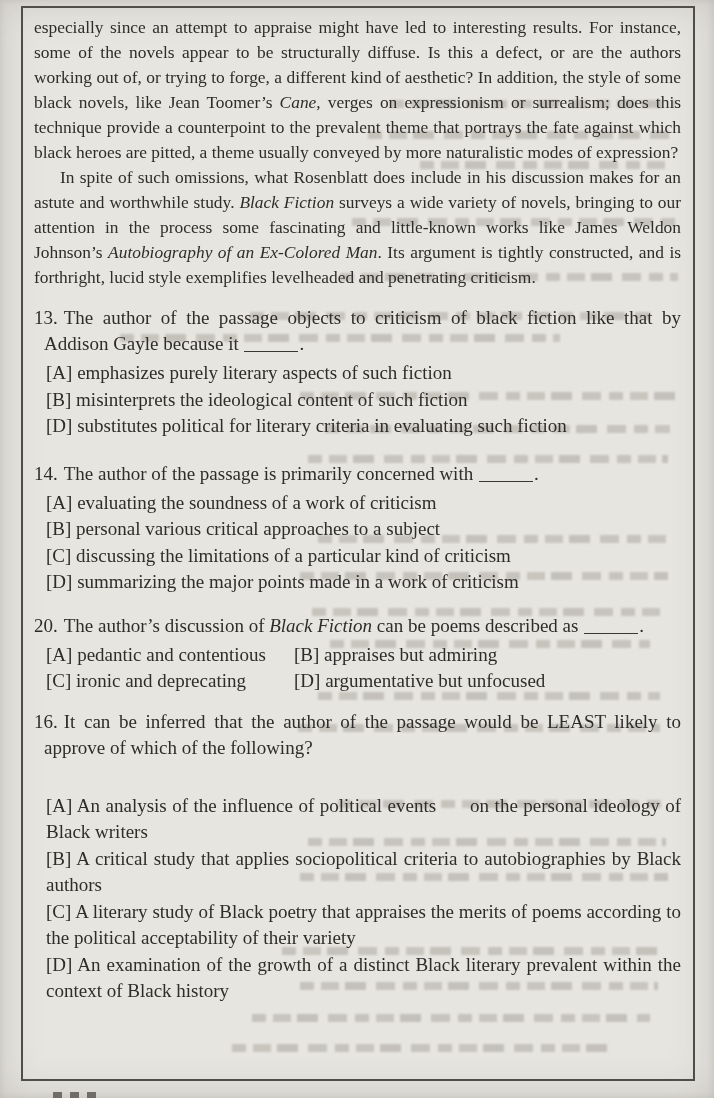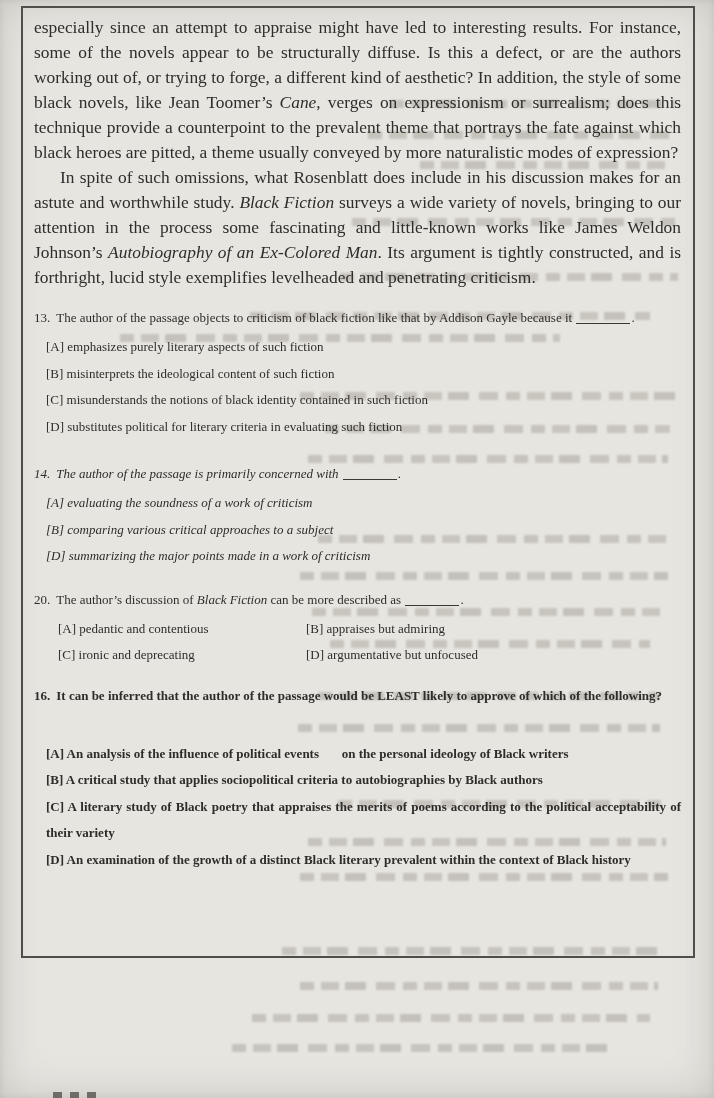--- a/index.html
+++ b/index.html
@@ -23,7 +23,7 @@
       #a8a49c 76px 95px, rgba(0,0,0,0) 95px 103px);
   }
   .box{
-    position:absolute;left:21px;top:6px;width:674px;height:952px;
+    position:absolute;left:21px;top:6px;width:674px;height:1075px;
     border:2px solid #504e4a;box-sizing:border-box;
     padding:7px 12px 0 11px;
     background:transparent;

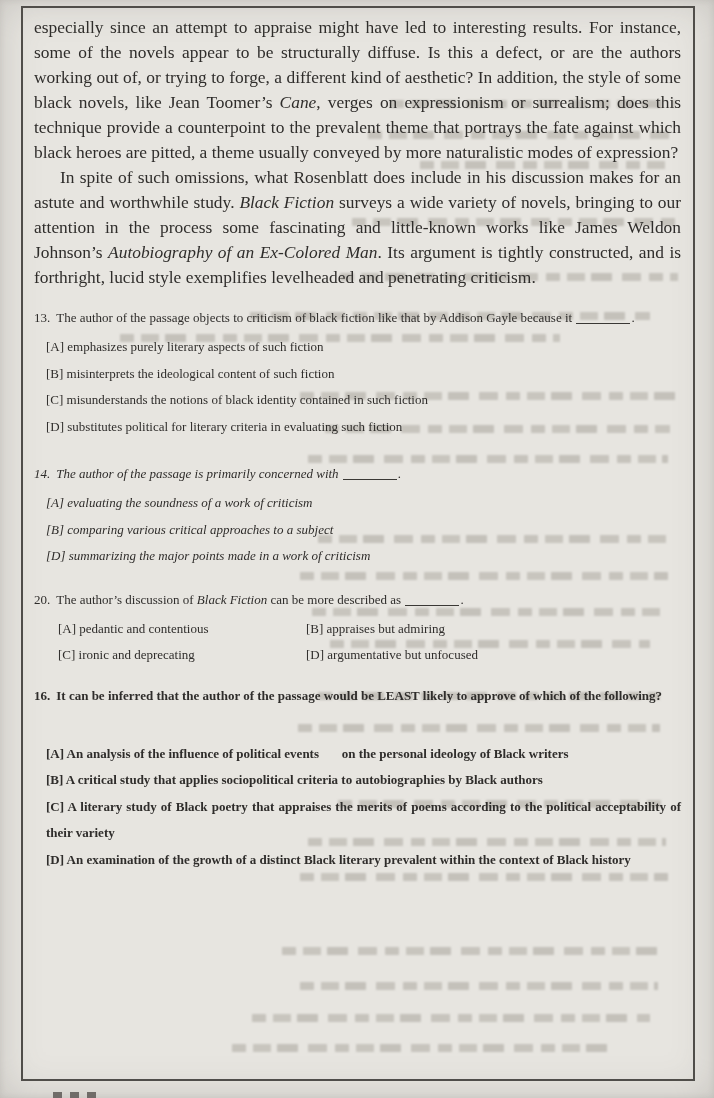--- a/index.html
+++ b/index.html
@@ -31,7 +31,7 @@
   .para{margin:0;text-align:justify;font-size:17.4px;line-height:25px;}
   .para.indented{text-indent:26px;}
   .it{font-style:italic;}
-  .question{margin-top:15px;font-size:13px;}
+  .question{margin-top:15px;font-size:19px;}
   .q14{margin-top:21px;font-style:italic;}
   .q15{margin-top:17px;}
   .q16{margin-top:14px;font-weight:bold;}

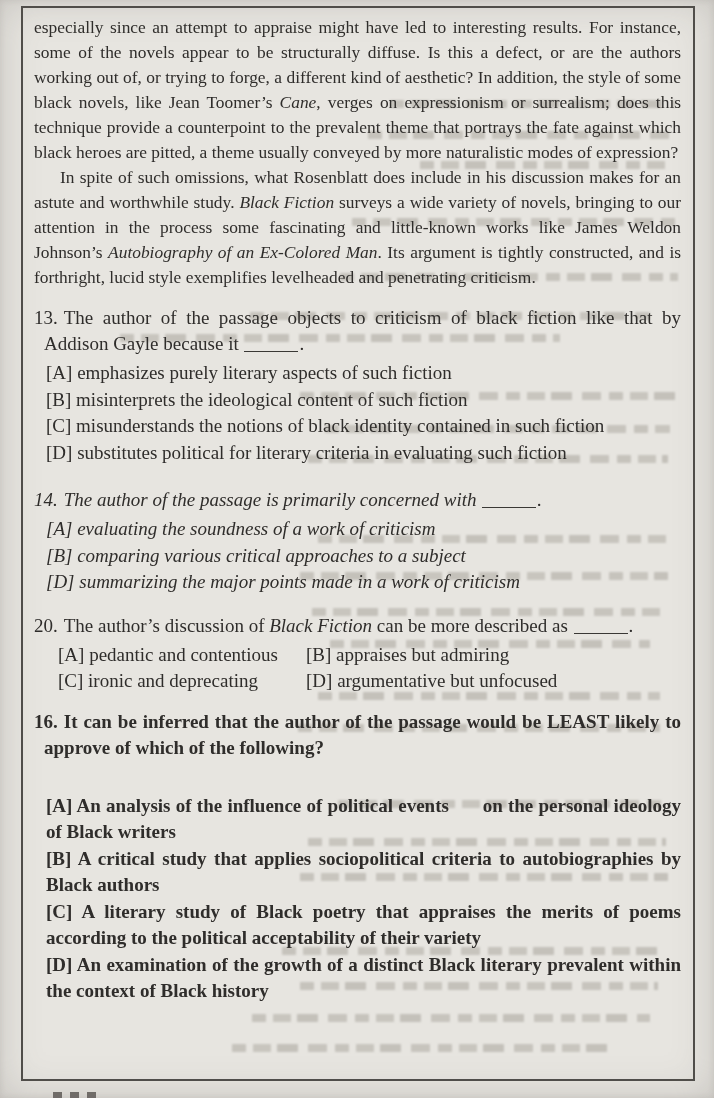--- a/index.html
+++ b/index.html
@@ -94,7 +94,6 @@
       <div class="opts">
         <div class="opt">[A] emphasizes purely literary aspects of such fiction</div>
         <div class="opt">[B] misinterprets the ideological content of such fiction</div>
-        <div class="opt">[C] misunderstands the notions of black identity contained in such fiction</div>
         <div class="opt">[D] substitutes political for literary criteria in evaluating such fiction</div>
       </div>
     </div>

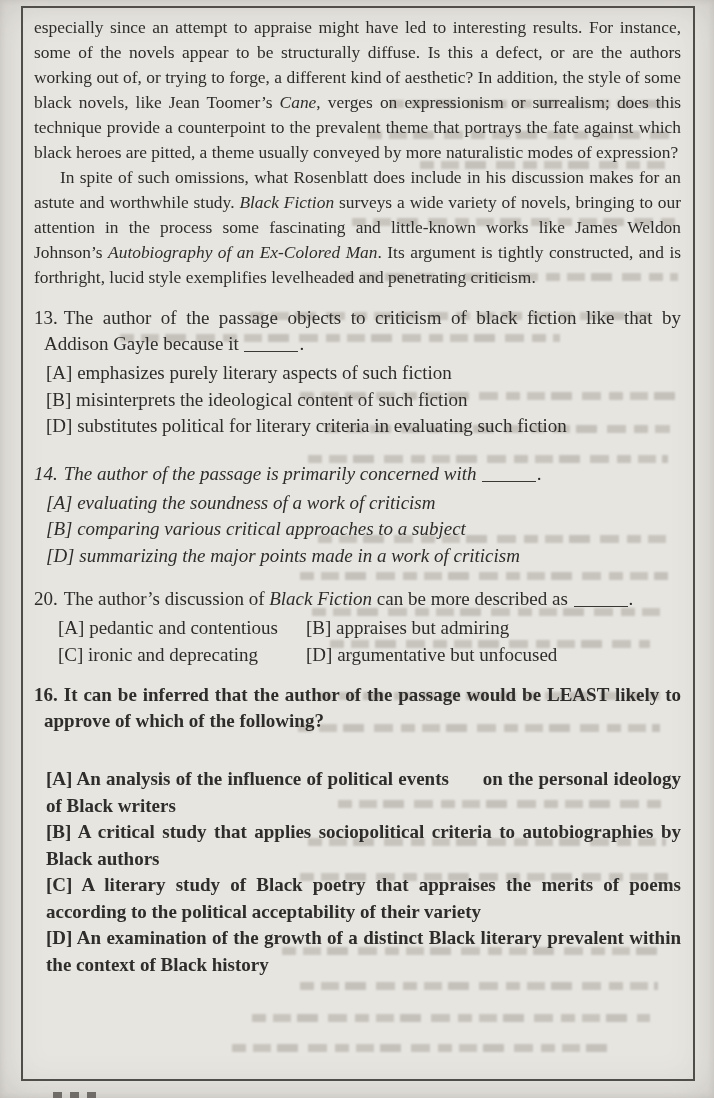--- a/index.html
+++ b/index.html
@@ -32,7 +32,7 @@
   .para.indented{text-indent:26px;}
   .it{font-style:italic;}
   .question{margin-top:15px;font-size:19px;}
-  .q14{margin-top:21px;font-style:italic;}
+  .q14{margin-top:21px;}
   .q15{margin-top:17px;}
   .q16{margin-top:14px;font-weight:bold;}
   .stem{padding-left:10px;text-indent:-10px;text-align:justify;line-height:26px;}

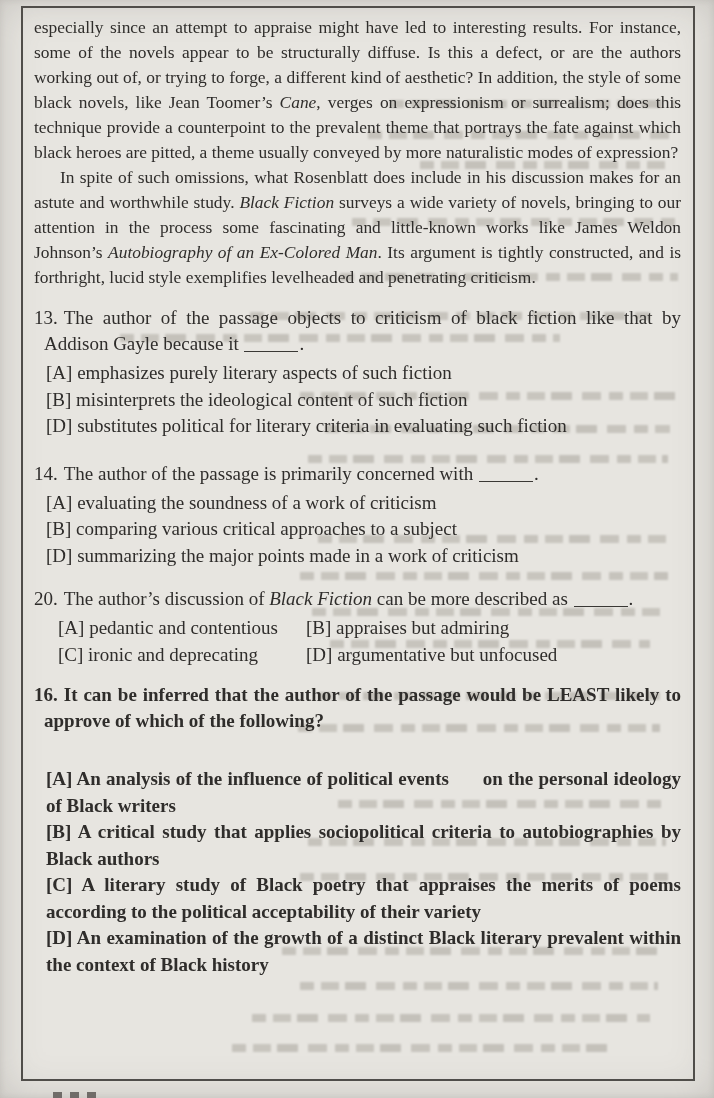--- a/index.html
+++ b/index.html
@@ -102,7 +102,7 @@
       <div class="stem"><span class="qnum">14.</span><span>The author of the passage is primarily concerned with </span><span class="blank"></span><span>.</span></div>
       <div class="opts">
         <div class="opt">[A] evaluating the soundness of a work of criticism</div>
-        <div class="opt">[B] comparing various critical approaches to a subject</div>
+        <div class="opt">[B] personal various critical approaches to a subject</div>
         <div class="opt">[D] summarizing the major points made in a work of criticism</div>
       </div>
     </div>

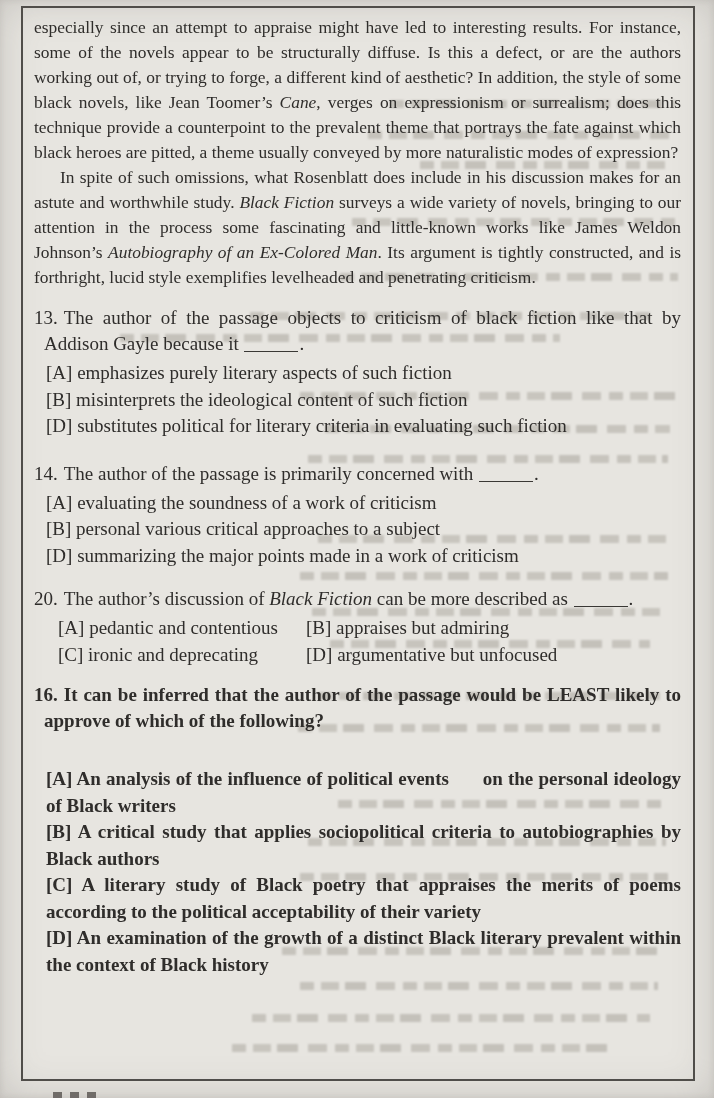--- a/index.html
+++ b/index.html
@@ -103,6 +103,7 @@
       <div class="opts">
         <div class="opt">[A] evaluating the soundness of a work of criticism</div>
         <div class="opt">[B] personal various critical approaches to a subject</div>
+        <div class="opt">[C] discussing the limitations of a particular kind of criticism</div>
         <div class="opt">[D] summarizing the major points made in a work of criticism</div>
       </div>
     </div>

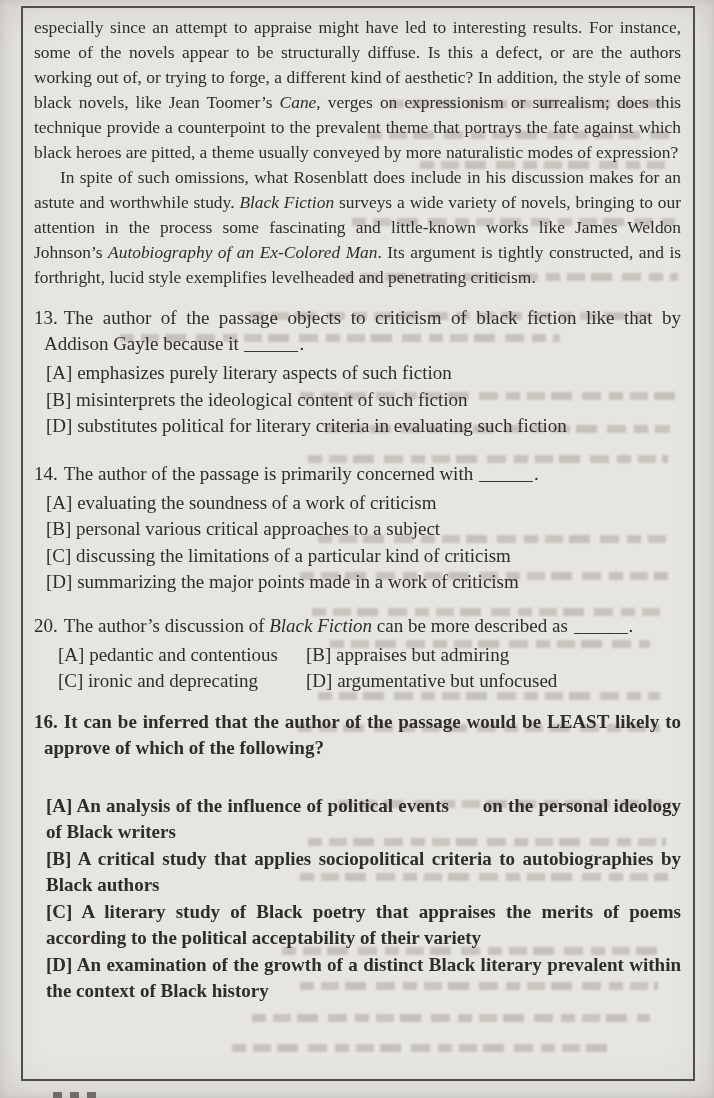--- a/index.html
+++ b/index.html
@@ -109,7 +109,7 @@
     </div>
 
     <div class="question q15">
-      <div class="stem"><span class="qnum">20.</span><span>The author’s discussion of </span><span class="it">Black Fiction</span><span> can be more described as </span><span class="blank"></span><span>.</span></div>
+      <div class="stem"><span class="qnum">20.</span><span>The author’s discussion of </span><span class="it">Black Fiction</span><span> can be poems described as </span><span class="blank"></span><span>.</span></div>
       <div class="opts-grid">
         <div class="opt">[A] pedantic and contentious</div>
         <div class="opt">[B] appraises but admiring</div>

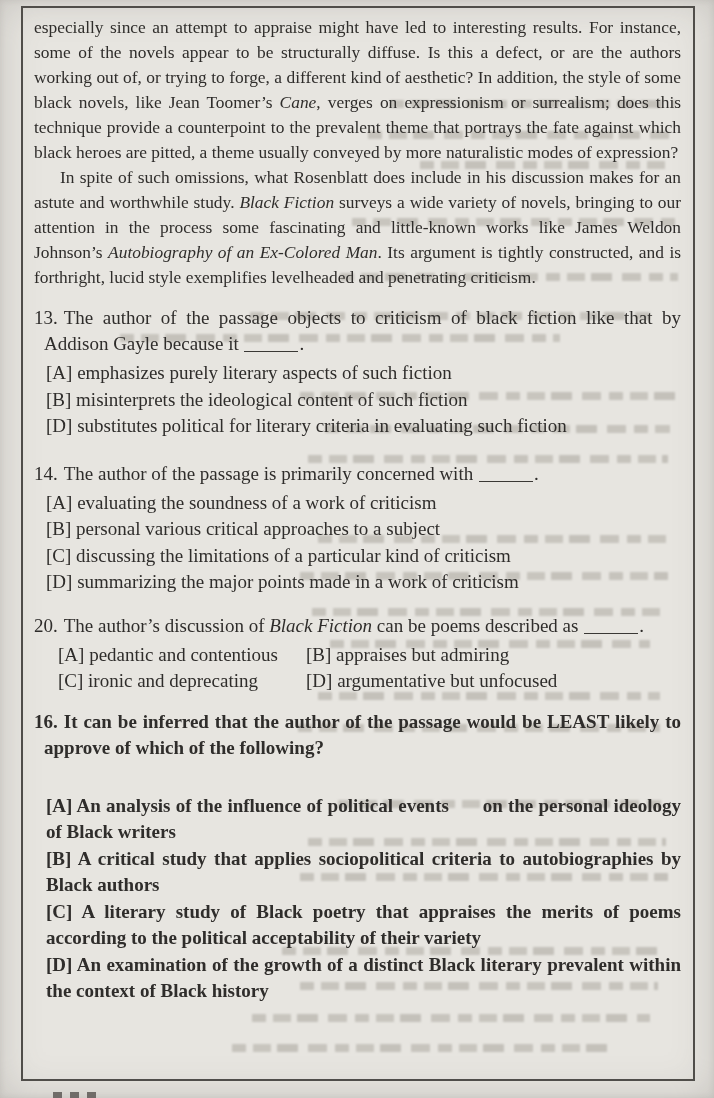--- a/index.html
+++ b/index.html
@@ -43,7 +43,7 @@
   }
   .opts{margin-left:12px;margin-top:3px;}
   .opt{line-height:26.5px;text-align:justify;}
-  .opts-grid{display:grid;grid-template-columns:248px auto;margin-left:24px;margin-top:3px;}
+  .opts-grid{display:grid;grid-template-columns:248px auto;margin-left:12px;margin-top:3px;}
   .opts-grid .opt{line-height:26.5px;text-align:left;}
   .gap{white-space:pre-wrap;margin-top:32px;}
   .cutoff{

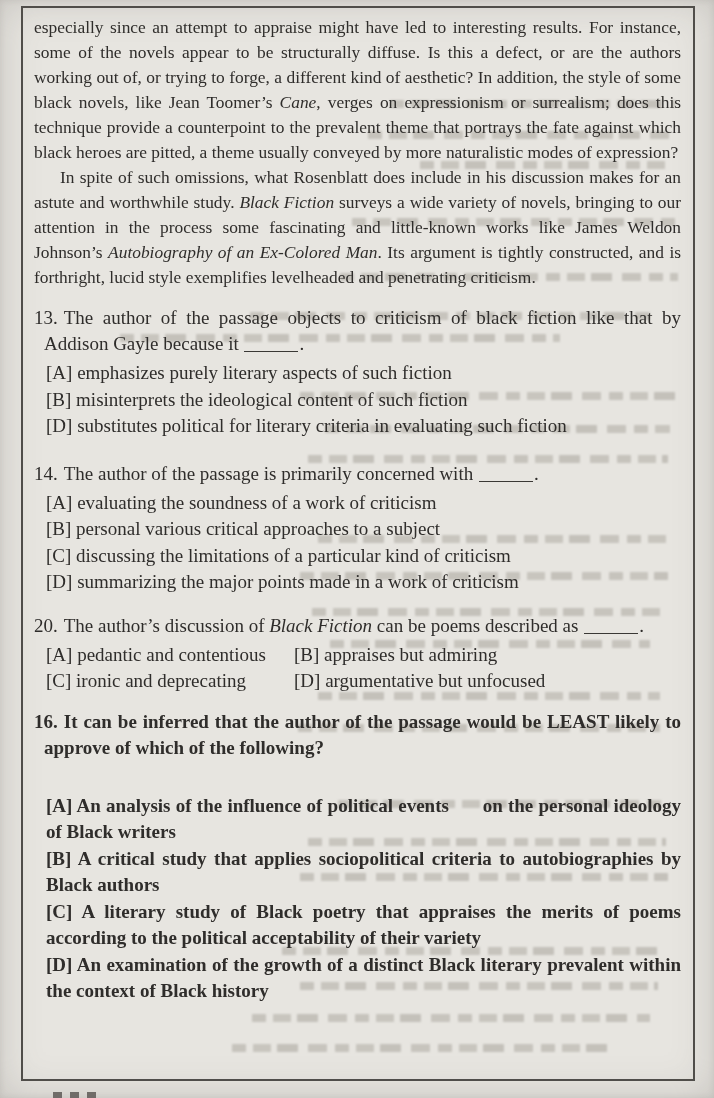--- a/index.html
+++ b/index.html
@@ -34,7 +34,7 @@
   .question{margin-top:15px;font-size:19px;}
   .q14{margin-top:21px;}
   .q15{margin-top:17px;}
-  .q16{margin-top:14px;font-weight:bold;}
+  .q16{margin-top:14px;}
   .stem{padding-left:10px;text-indent:-10px;text-align:justify;line-height:26px;}
   .qnum{margin-right:6px;}
   .blank{

